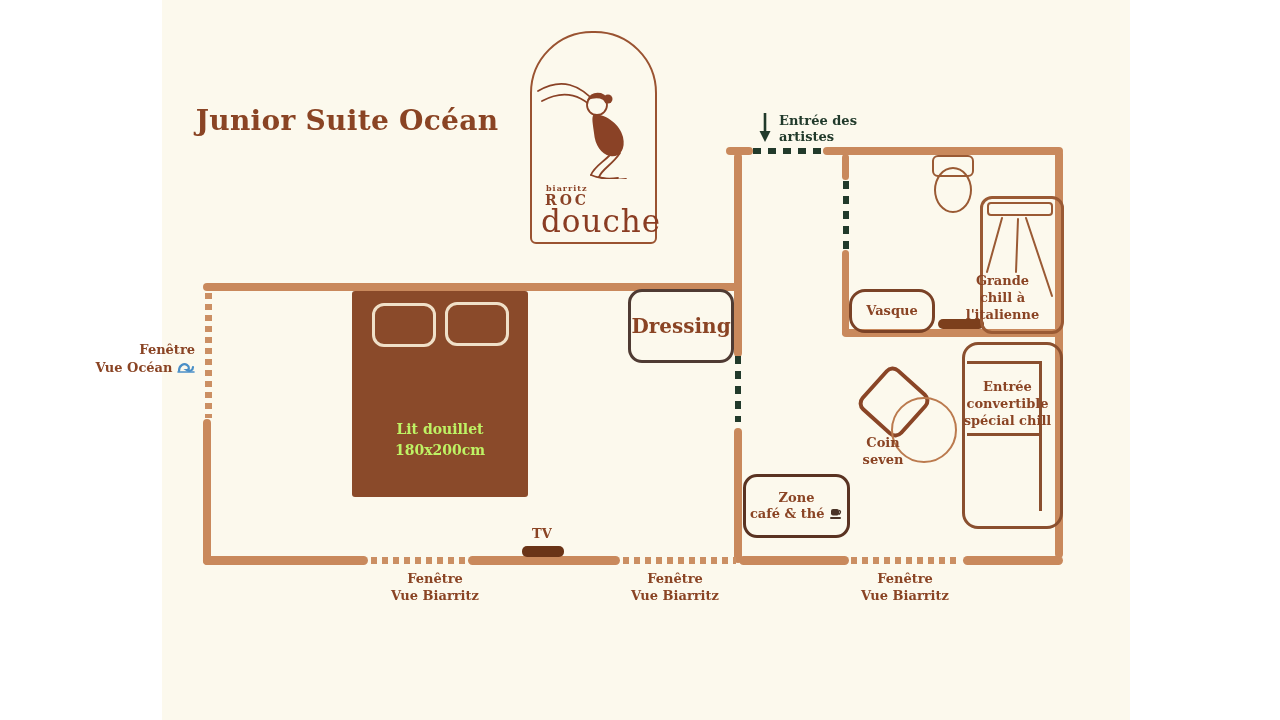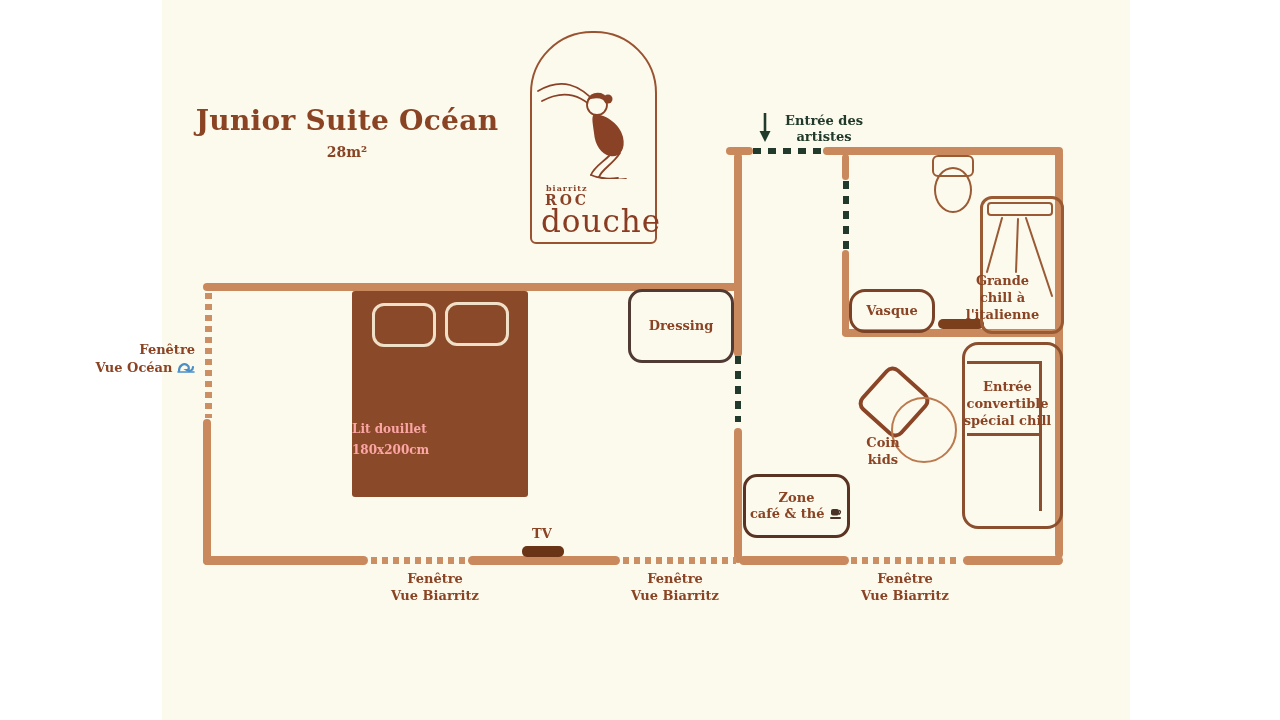--- a/index.html
+++ b/index.html
@@ -26,7 +26,7 @@
   .title-block .area { font-size:14px; font-weight:700; margin-top:7px; }
 
   .lbl { position:absolute; font-weight:700; color:#8a4424; font-size:13px; line-height:16px; text-align:center; }
-  .lbl.green { color:#213a2b; text-align:center; }
+  .lbl.green { color:#213a2b; text-align:left; }
   .lbl.right { text-align:right; }
 
   

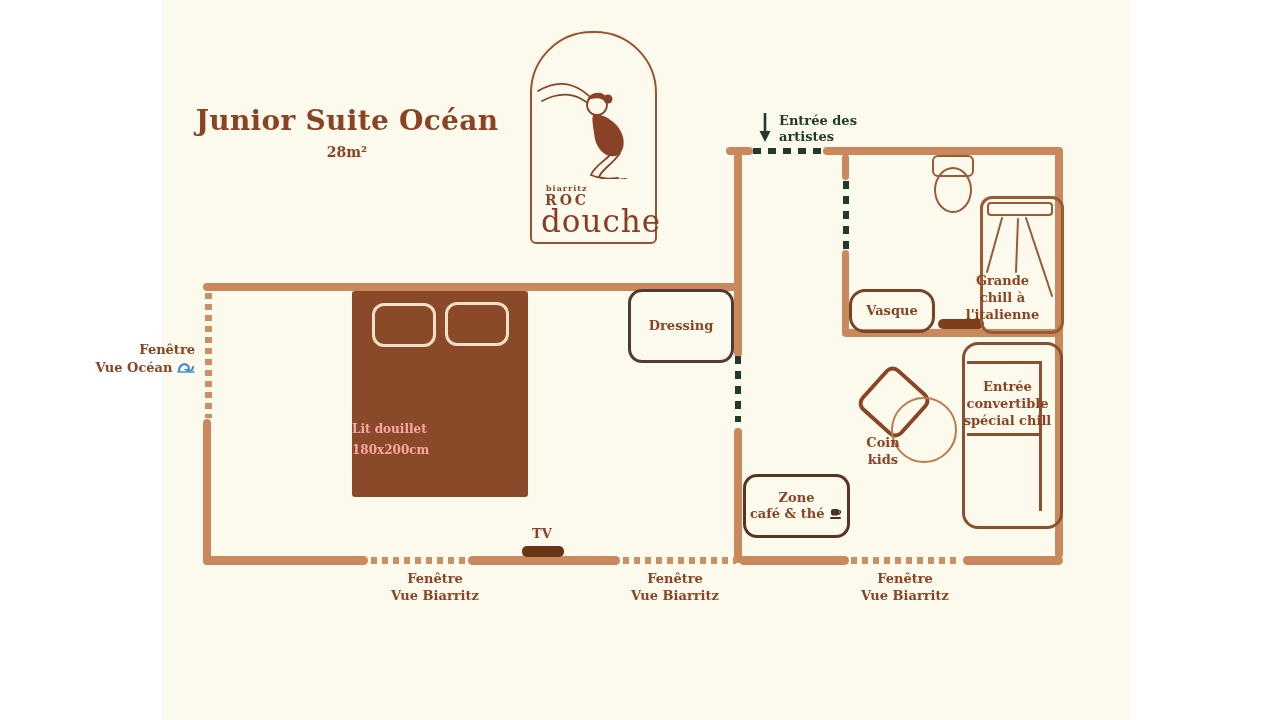--- a/index.html
+++ b/index.html
@@ -59,7 +59,6 @@
 
   <div class="title-block">
     <div class="title">Junior Suite Océan</div>
-    <div class="area">28m²</div>
   </div>
 
   <div class="logo">

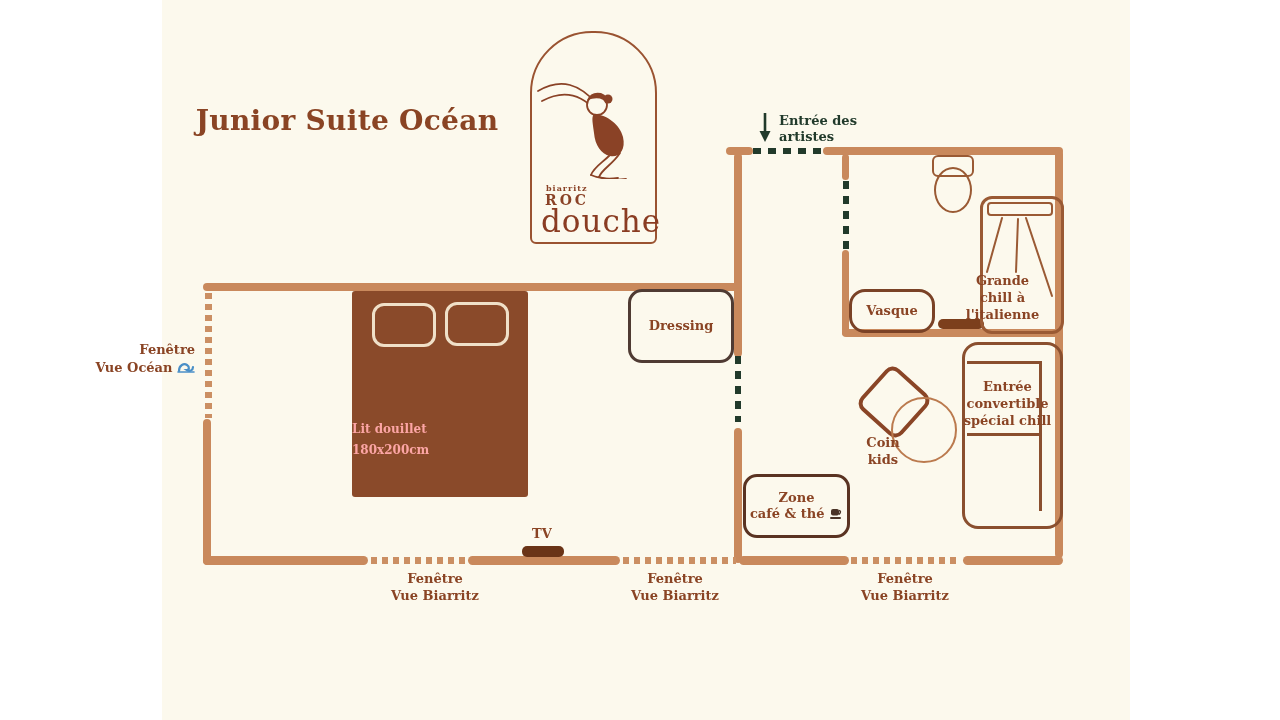--- a/index.html
+++ b/index.html
@@ -126,7 +126,7 @@
     </div>
   </div>
 
-  <div class="obox" style="left:628px;top:289px;width:100px;height:68px;border:3px solid #4f3b33;font-size:13px">
+  <div class="obox" style="left:628px;top:289px;width:100px;height:68px;border:3px solid #4f3b33;font-size:20px">
     <span>Dressing</span>
   </div>
 

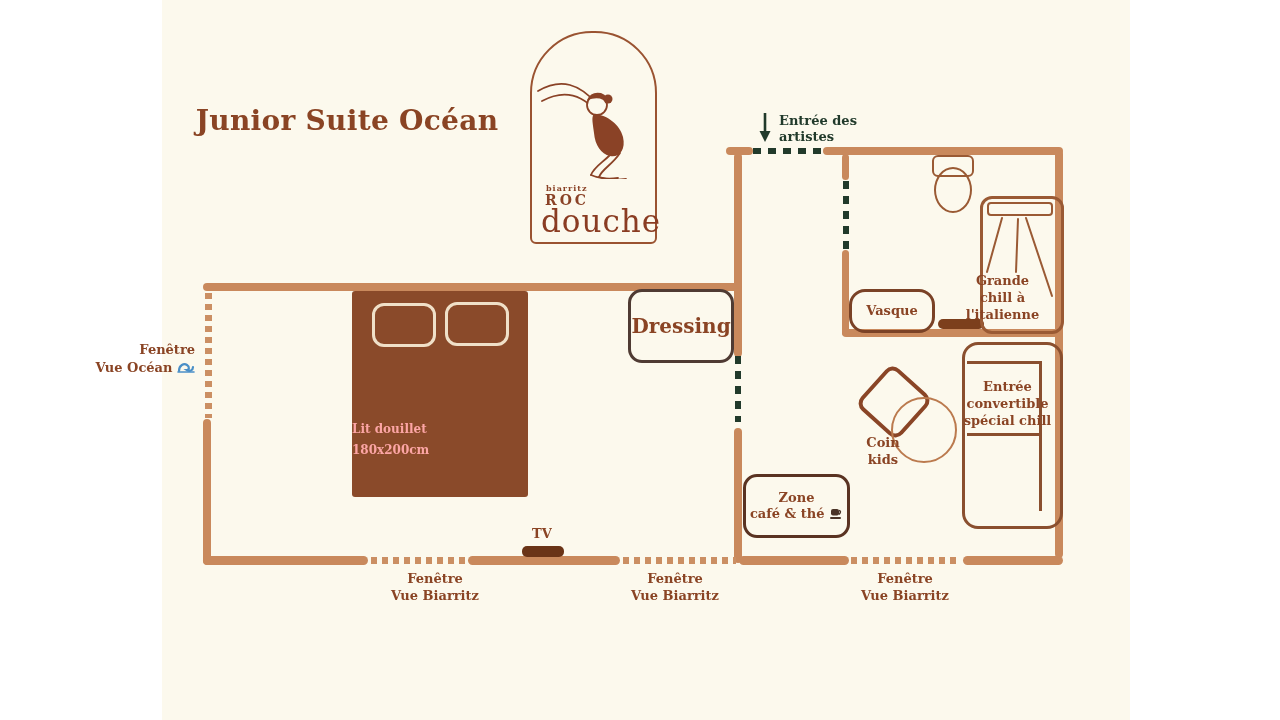--- a/index.html
+++ b/index.html
@@ -38,8 +38,8 @@
   .bed { position:absolute; left:352px; top:291px; width:176px; height:206px;
          background:#8a4a2a; border-radius:3px; }
   .pillow { position:absolute; border:3px solid #f0e0c8; border-radius:12px; }
-  .bed-text { position:absolute; left:0; right:0; top:128px; text-align:left;
-              color:#fca5a5; font-weight:700; font-size:12px; line-height:21px; }
+  .bed-text { position:absolute; left:0; right:0; top:128px; text-align:center;
+              color:#bef264; font-weight:700; font-size:14px; line-height:21px; }
 
   
   .logo { position:absolute; left:530px; top:31px; width:123px; height:209px;

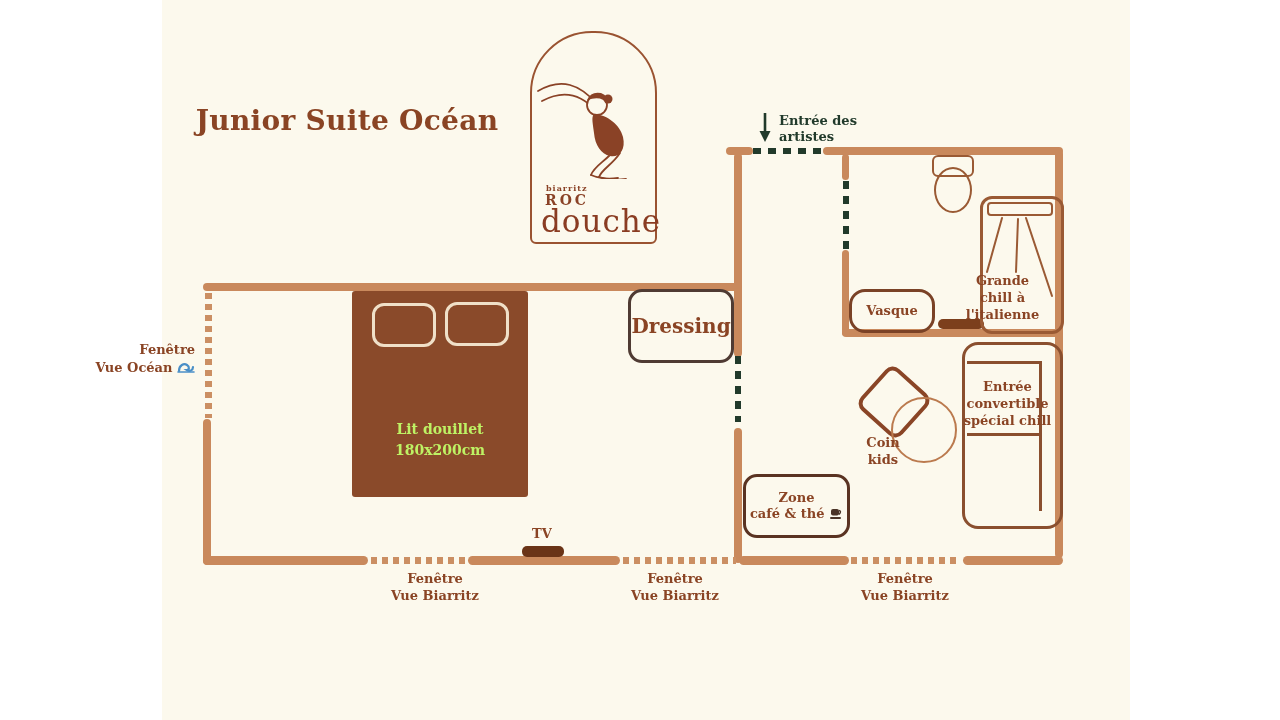--- a/index.html
+++ b/index.html
@@ -167,7 +167,7 @@
   <div style="position:absolute;left:891px;top:397px;width:62px;height:62px;border:2.5px solid #bb7a4e;border-radius:50%"></div>
   <div class="lbl" style="left:845px;top:434px;width:76px;line-height:17px">
     <span>Coin</span><br>
-    <span>kids</span>
+    <span>seven</span>
   </div>
 
   <div class="obox" style="left:743px;top:474px;width:101px;height:58px;border:3px solid #5a3322">

